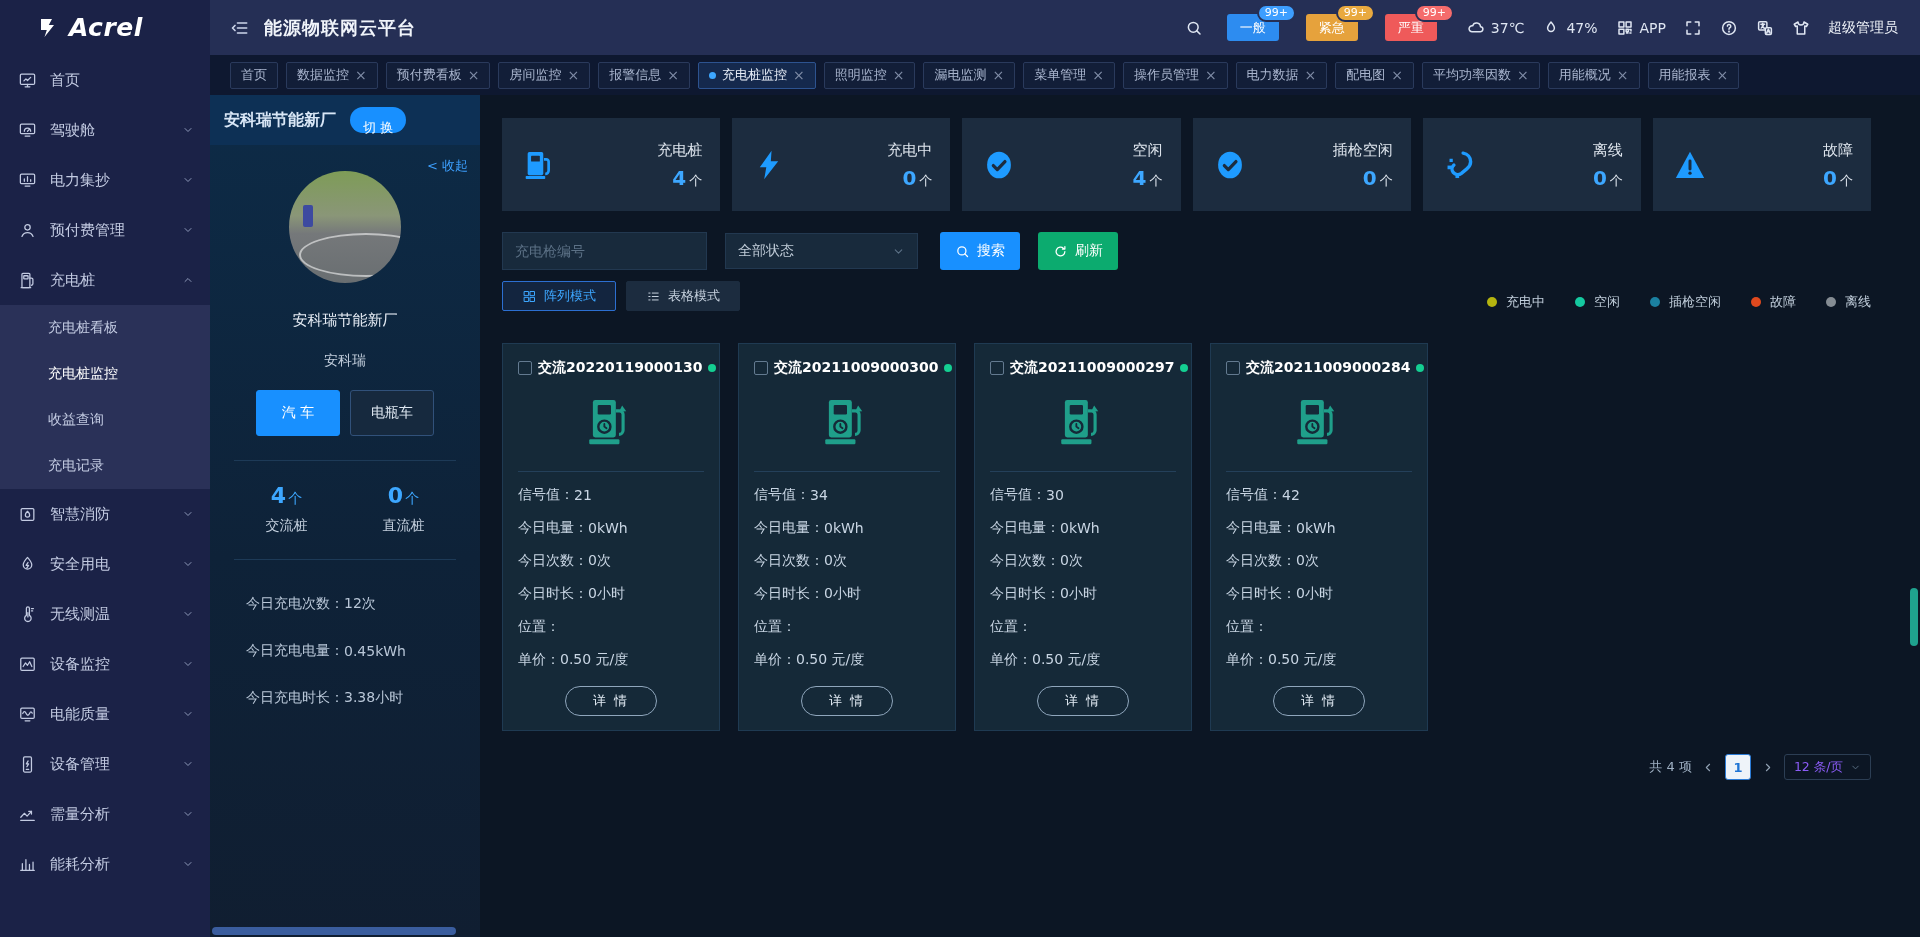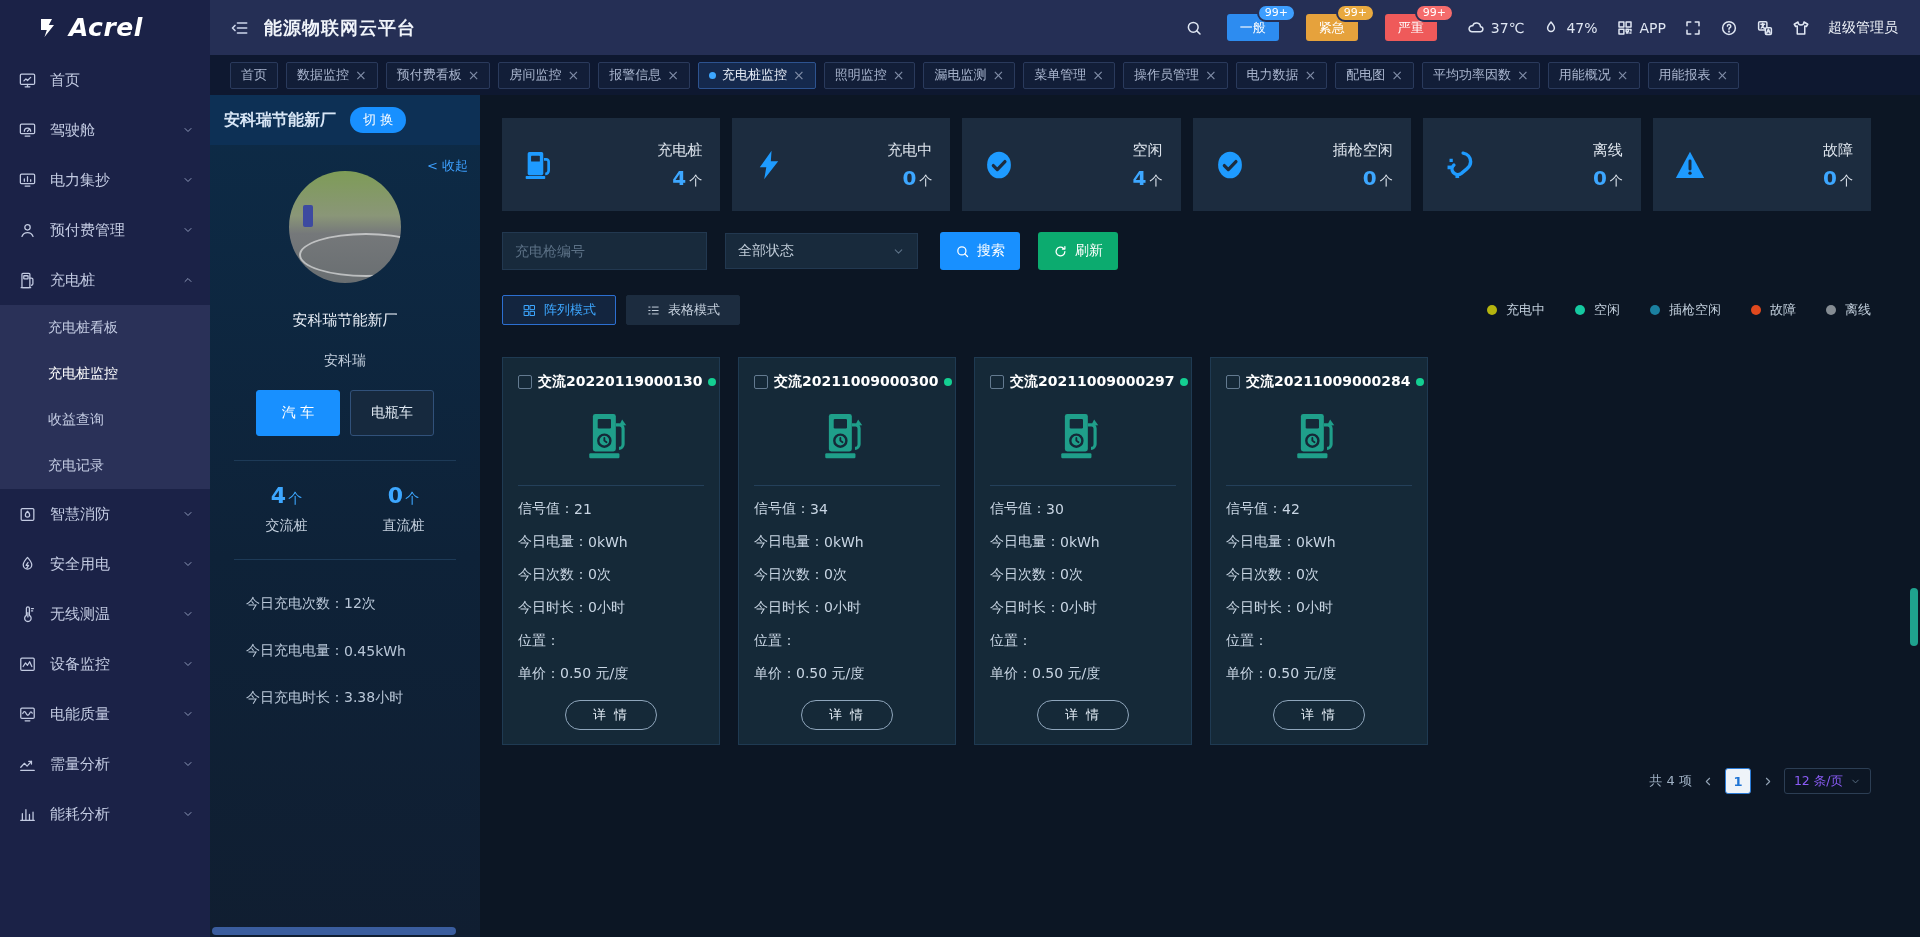--- a/index.html
+++ b/index.html
@@ -48,7 +48,7 @@
   .station{position:absolute;left:210px;top:95px;bottom:0;width:270px;background:linear-gradient(180deg,#0d2b47,#0e2238 55%,#101e31)}
   .station-head{height:50px;background:#0d3055;display:flex;align-items:center;padding:0 14px;gap:14px}
   .station-name{color:#d9e7f7;font-size:16px;font-weight:bold}
-  .switch-btn{height:26px;padding:4px 13px;border-radius:13px;background:#1890ff;color:#fff;font-size:13px}
+  .switch-btn{height:26px;padding:12px 13px;border-radius:13px;background:#1890ff;color:#fff;font-size:13px}
   .collapse{position:absolute;top:62px;right:12px;color:#3da0ff;font-size:13px}
   .avatar{width:112px;height:112px;border-radius:50%;margin:26px auto 0;background:linear-gradient(180deg,#7e9c57 0%,#8a9678 40%,#75787a 56%,#696e71 100%);position:relative;overflow:hidden}
   .avatar:before{content:"";position:absolute;left:10px;top:62px;width:130px;height:40px;border:2px solid rgba(255,255,255,.55);border-radius:50%}

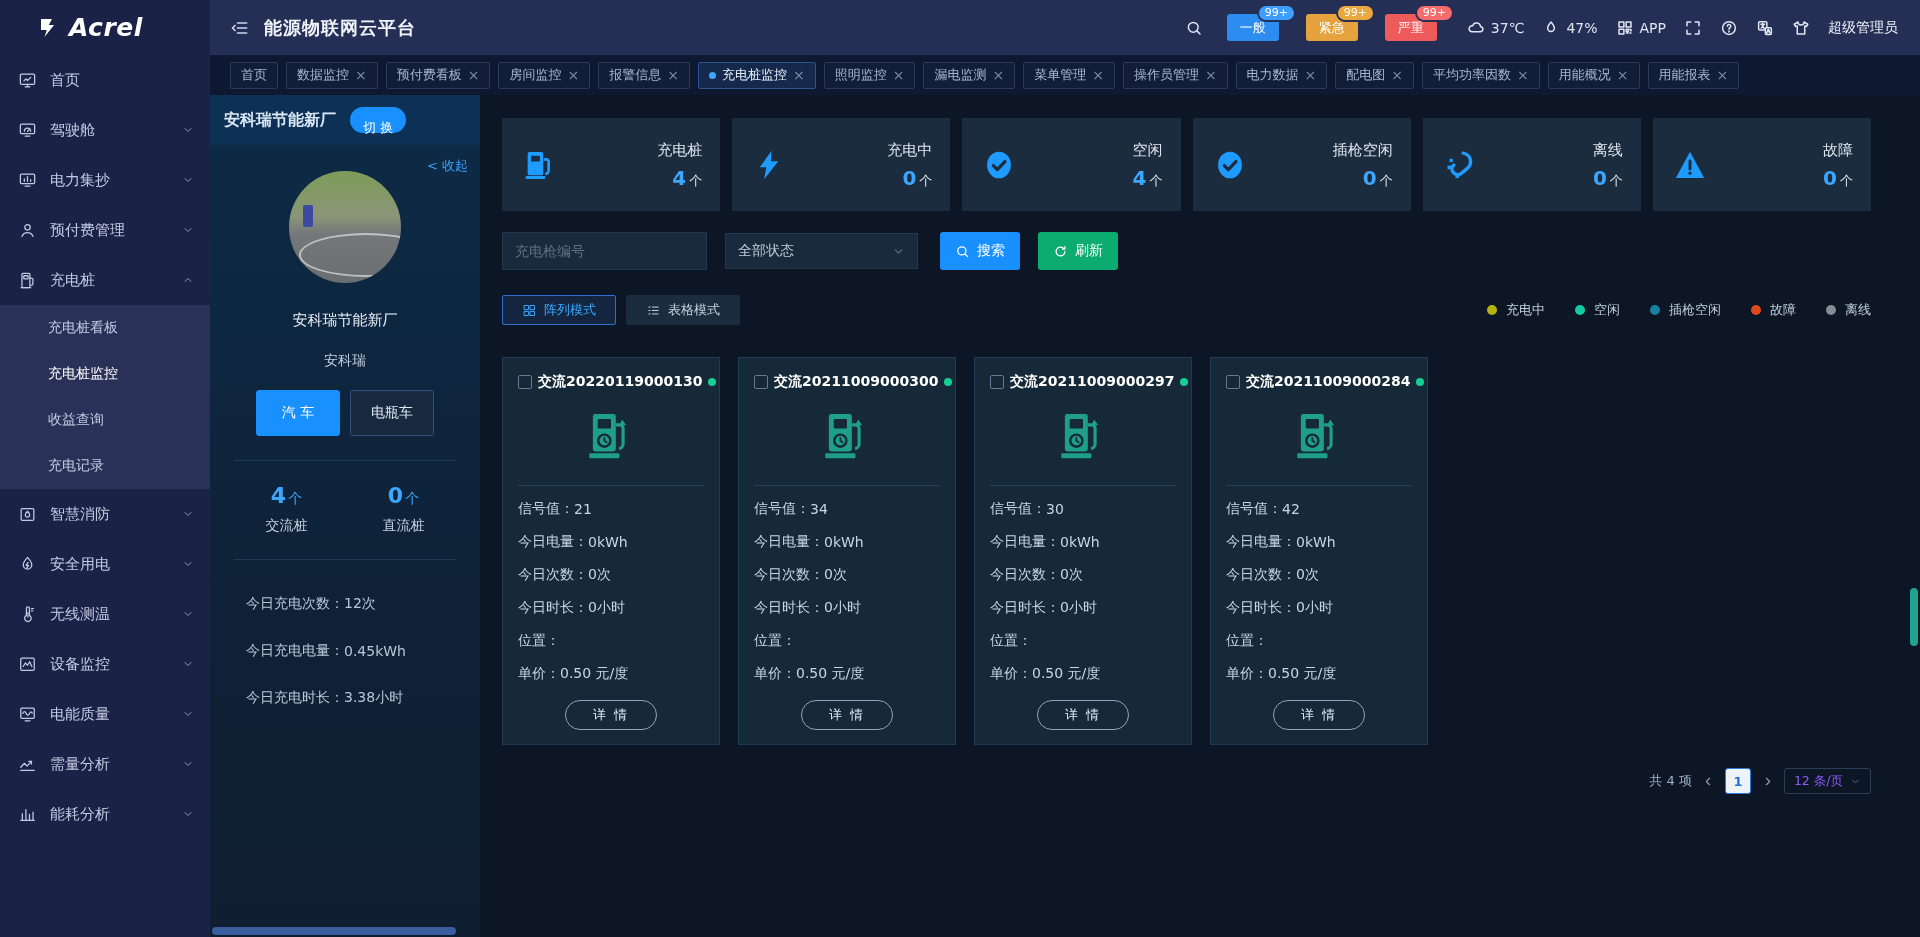--- a/index.html
+++ b/index.html
@@ -88,7 +88,7 @@
   .btn-search{background:#1890ff;margin-left:4px}
   .btn-refresh{background:#0cab6f}
 
-  .mode-row{margin-top:25px;display:flex;align-items:center}
+  .mode-row{margin-top:11px;display:flex;align-items:flex-end}
   .mbtn{width:114px;height:30px;display:flex;align-items:center;justify-content:center;gap:7px;font-size:13px;background:#1c2c3f;color:#c6d1de;border:1px solid #1c2c3f;border-radius:2px;margin-right:10px}
   .mbtn.active{background:#13253f;border-color:#2c6fd1;color:#3da7ff}
   .mic svg{width:15px;height:15px}

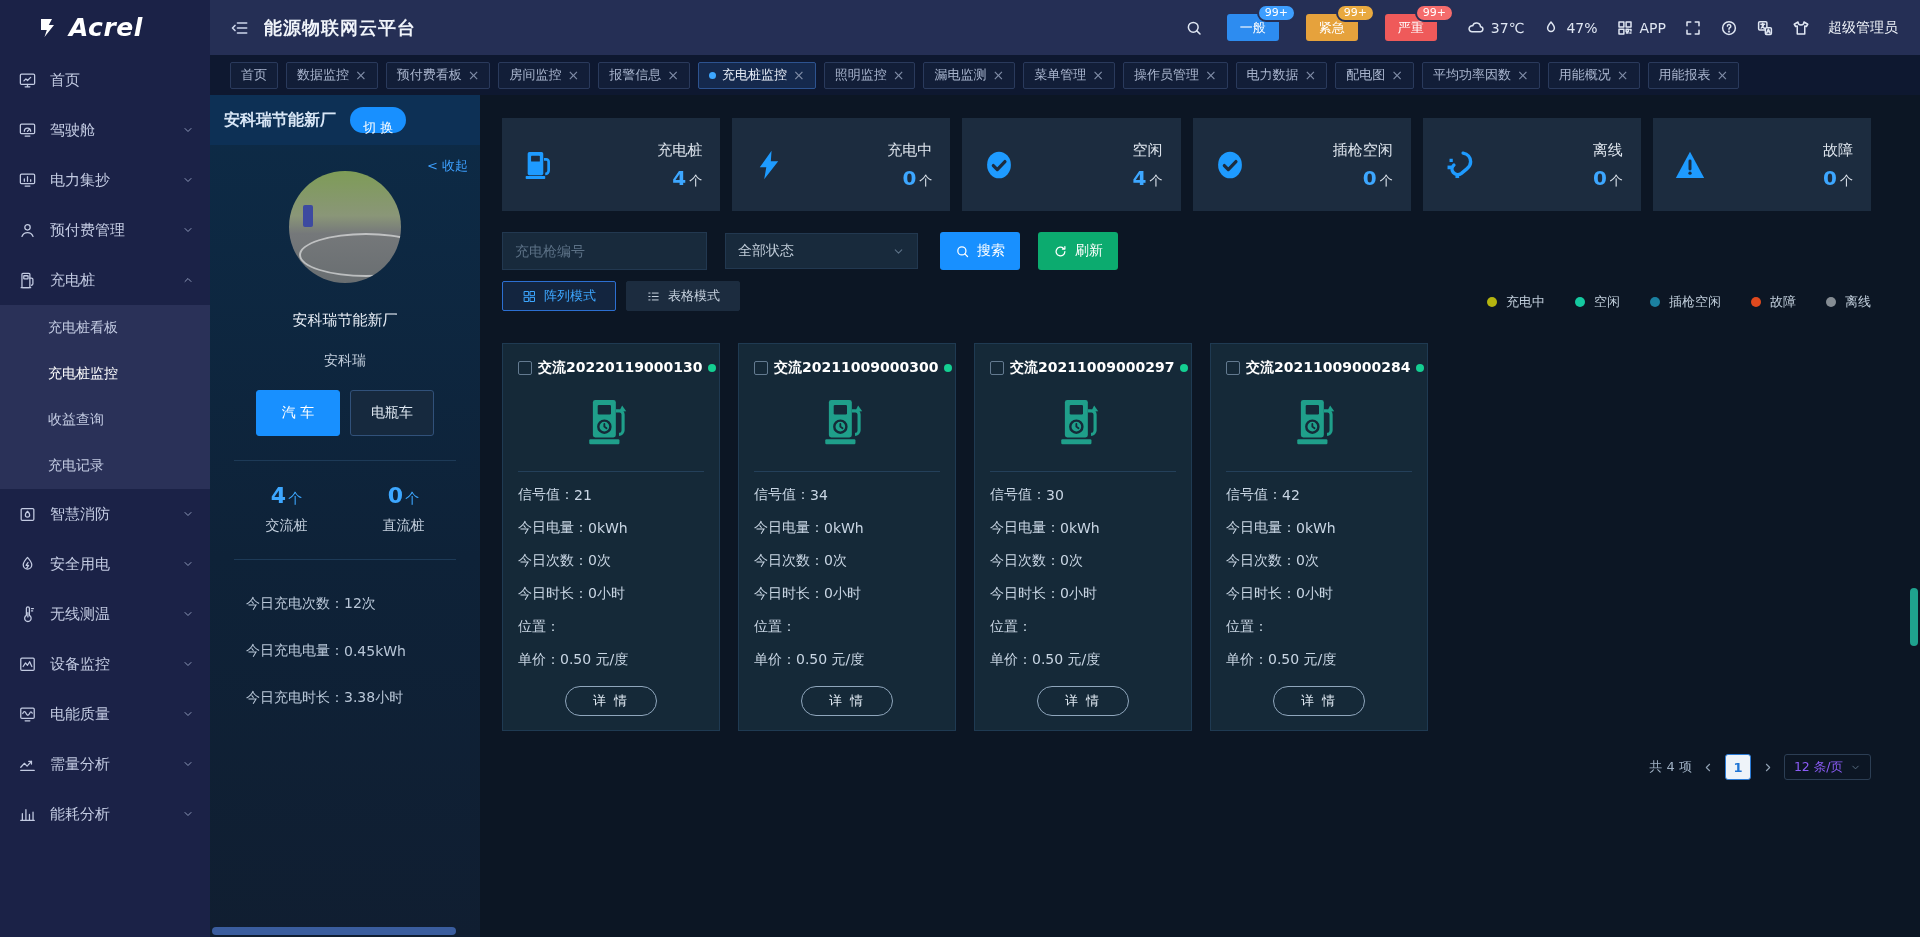--- a/index.html
+++ b/index.html
@@ -467,6 +467,20 @@
         </svg>
       </div>
 
+      <div class="side-item" data-interactable="true">
+        <span class="side-ic" data-interactable="false">
+          <svg viewBox="0 0 24 24" aria-hidden="true">
+            <g fill="none" stroke="currentColor" stroke-width="1.6" stroke-linecap="round" stroke-linejoin="round">
+              <rect x="7" y="2.5" width="10" height="19" rx="1.5"></rect>
+              <path d="M12.8 7.5l-2.2 3.7h2.8l-2.2 3.7M10.5 18.3h3"></path>
+            </g>
+          </svg>
+        </span>
+        <span class="side-label" data-interactable="false">设备管理</span>
+        <svg class="chev sv" viewBox="0 0 24 24" data-interactable="false">
+          <path d="M6 9l6 6 6-6"></path>
+        </svg>
+      </div>
 
       <div class="side-item" data-interactable="true">
         <span class="side-ic" data-interactable="false">

